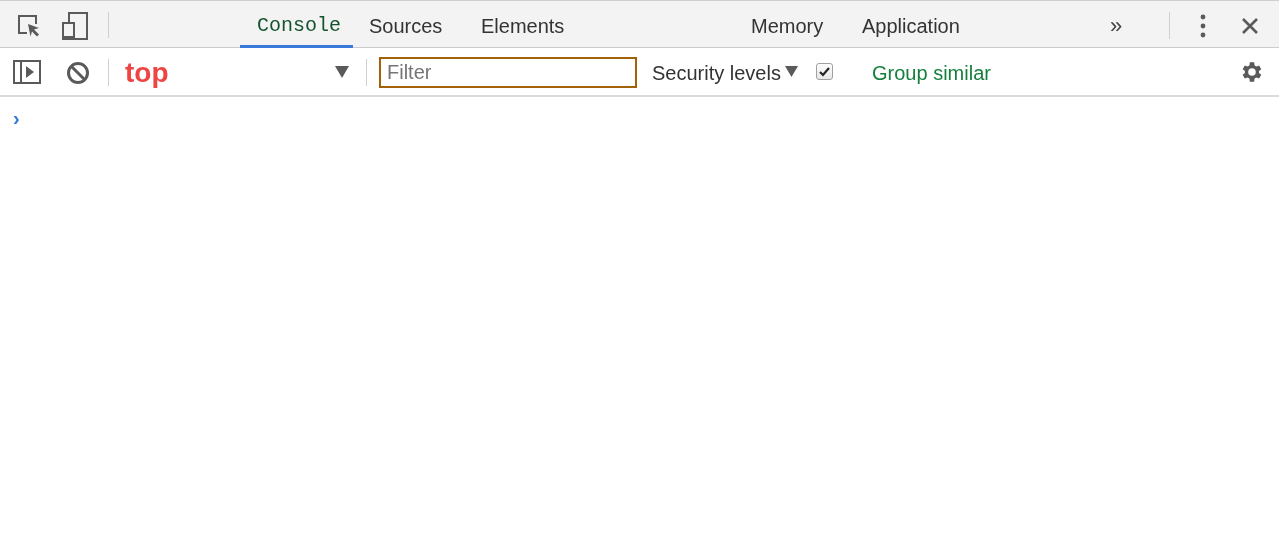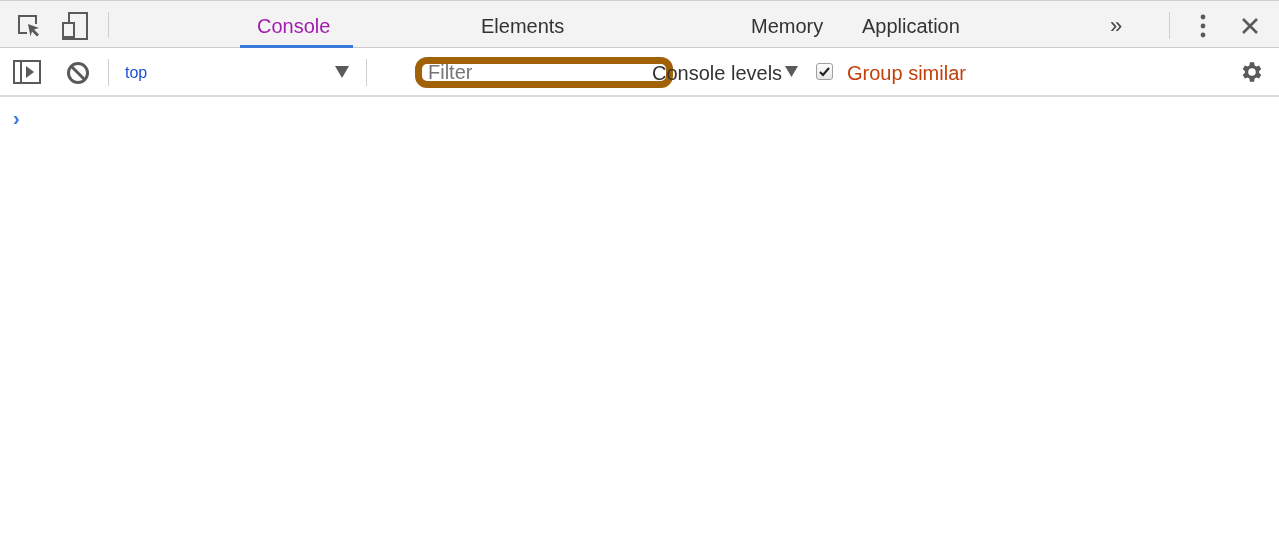--- a/index.html
+++ b/index.html
@@ -9,7 +9,7 @@
   .icon { position:absolute; display:block; }
   .vsep { position:absolute; width:1px; background:#cfcfcf; }
   .tab { position:absolute; top:0; height:47px; line-height:50px; font-size:20px; color:#333; white-space:nowrap; cursor:pointer; }
-  .tab.active { color:#a21caf; }
+  .tab.active { color:#14532d;font-family:Liberation Mono, monospace; }
   .tab-underline { position:absolute; left:240px; top:44px; width:113px; height:3px; background:#3879d9; }
   .ctx { position:absolute; left:125px; top:49px; font-size:16px; color:#1d4ed8; line-height:48px; }
   .filter { position:absolute; left:379px; top:57px; width:258px; height:31px; border:7px solid #a16207; border-radius:12px; box-sizing:border-box; font-size:20px; color:#888; padding:0 6px; line-height:30px; font-family:"Liberation Sans", sans-serif; background:#fff;margin-left:36px; }

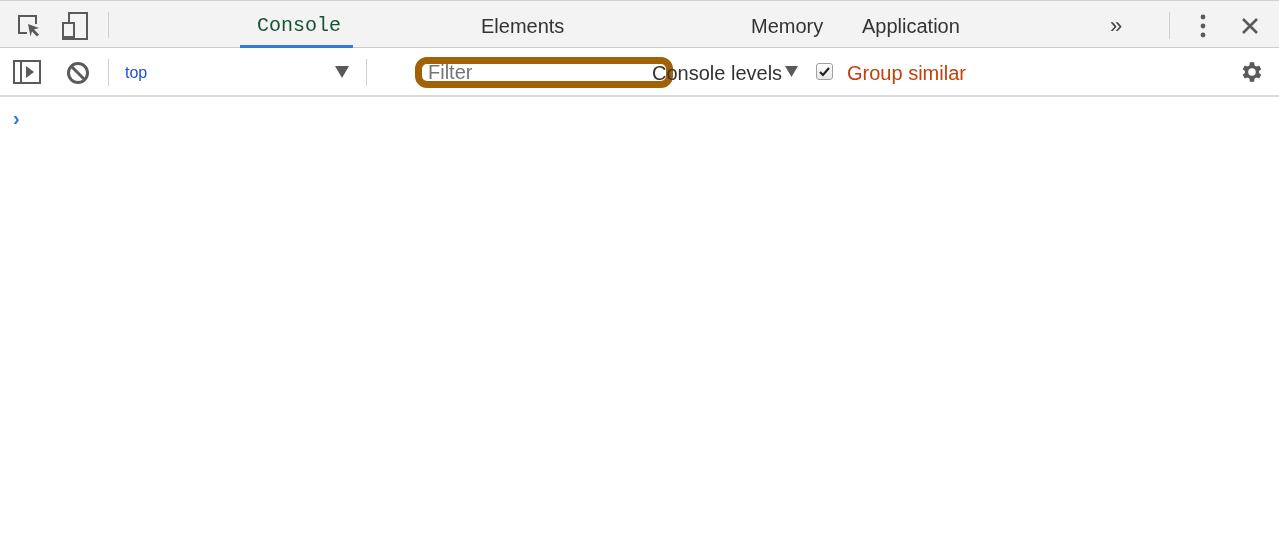--- a/index.html
+++ b/index.html
@@ -34,6 +34,7 @@
   <div class="vsep" style="left:108px;top:11px;height:26px"></div>
 
   <div class="tab active" style="left:257px">Console</div>
+  <div class="tab" style="left:369px">Sources</div>
   <div class="tab" style="left:481px">Elements</div>
   <div class="tab" style="left:862px">Application</div>
   <div class="tab" style="left:751px">Memory</div>

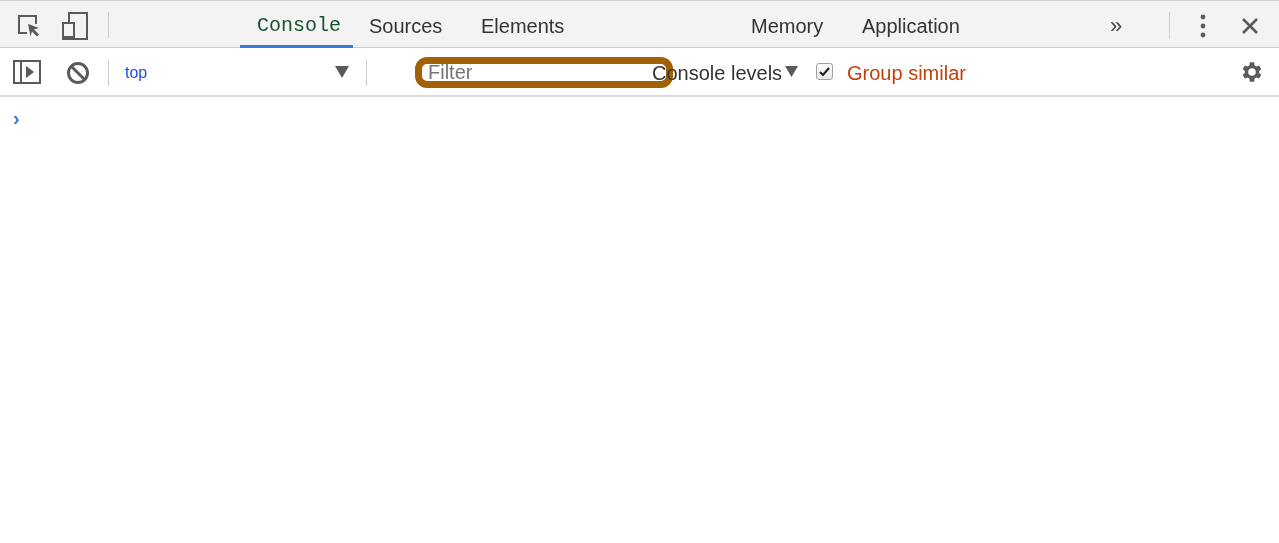--- a/index.html
+++ b/index.html
@@ -11,7 +11,7 @@
   .tab { position:absolute; top:0; height:47px; line-height:50px; font-size:20px; color:#333; white-space:nowrap; cursor:pointer; }
   .tab.active { color:#14532d;font-family:Liberation Mono, monospace; }
   .tab-underline { position:absolute; left:240px; top:44px; width:113px; height:3px; background:#3879d9; }
-  .ctx { position:absolute; left:125px; top:49px; font-size:16px; color:#1d4ed8; line-height:48px; }
+  .ctx { position:absolute; left:125px; top:49px; font-size:28px; color:#ef4444; line-height:48px;font-weight:bold; }
   .filter { position:absolute; left:379px; top:57px; width:258px; height:31px; border:7px solid #a16207; border-radius:12px; box-sizing:border-box; font-size:20px; color:#888; padding:0 6px; line-height:30px; font-family:"Liberation Sans", sans-serif; background:#fff;margin-left:36px; }
   .levels { position:absolute; left:652px; top:49px; line-height:48px; font-size:20px; color:#333; }
   .group { position:absolute; left:847px; top:49px; line-height:48px; font-size:20px; color:#c2410c; }

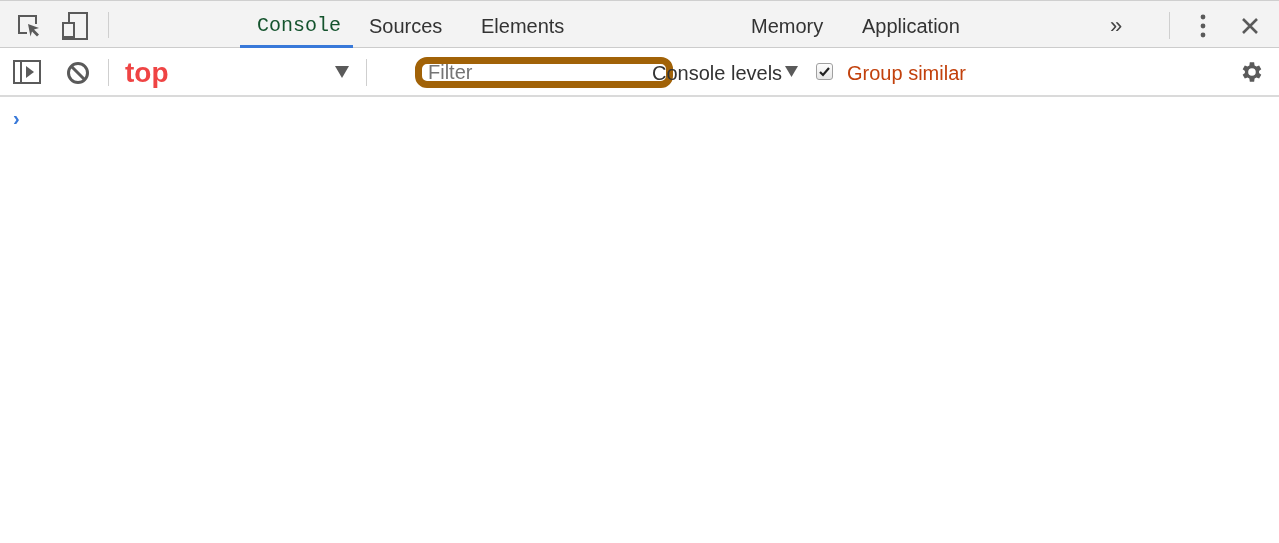--- a/index.html
+++ b/index.html
@@ -12,7 +12,7 @@
   .tab.active { color:#14532d;font-family:Liberation Mono, monospace; }
   .tab-underline { position:absolute; left:240px; top:44px; width:113px; height:3px; background:#3879d9; }
   .ctx { position:absolute; left:125px; top:49px; font-size:28px; color:#ef4444; line-height:48px;font-weight:bold; }
-  .filter { position:absolute; left:379px; top:57px; width:258px; height:31px; border:7px solid #a16207; border-radius:12px; box-sizing:border-box; font-size:20px; color:#888; padding:0 6px; line-height:30px; font-family:"Liberation Sans", sans-serif; background:#fff;margin-left:36px; }
+  .filter { position:absolute; left:379px; top:57px; width:258px; height:31px; border:2px solid #a16207; border-radius:0; box-sizing:border-box; font-size:20px; color:#888; padding:0 6px; line-height:30px; font-family:"Liberation Sans", sans-serif; background:#fff; }
   .levels { position:absolute; left:652px; top:49px; line-height:48px; font-size:20px; color:#333; }
   .group { position:absolute; left:847px; top:49px; line-height:48px; font-size:20px; color:#c2410c; }
   .cb { position:absolute; left:816px; top:63px; width:17px; height:17px; border:1px solid #a0a0a0; border-radius:3px; box-sizing:border-box; background:linear-gradient(#fdfdfd,#e7e7e7); }

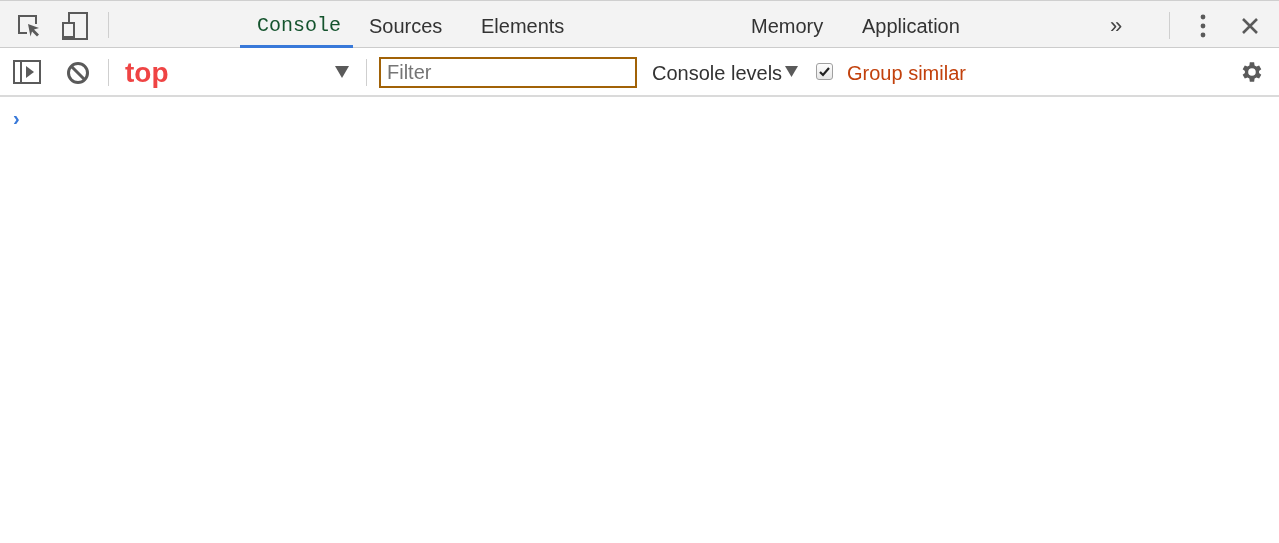--- a/index.html
+++ b/index.html
@@ -73,7 +73,7 @@
 
 <input class="filter" placeholder="Filter" style="">
 
-<div class="levels">Console levels</div>
+<div class="levels">Security levels</div>
 <svg class="icon" style="left:784px;top:65px" width="15" height="13" viewBox="0 0 15 13">
   <path d="M1 1h13L7.5 12z" fill="#5a5a5a"></path>
 </svg>

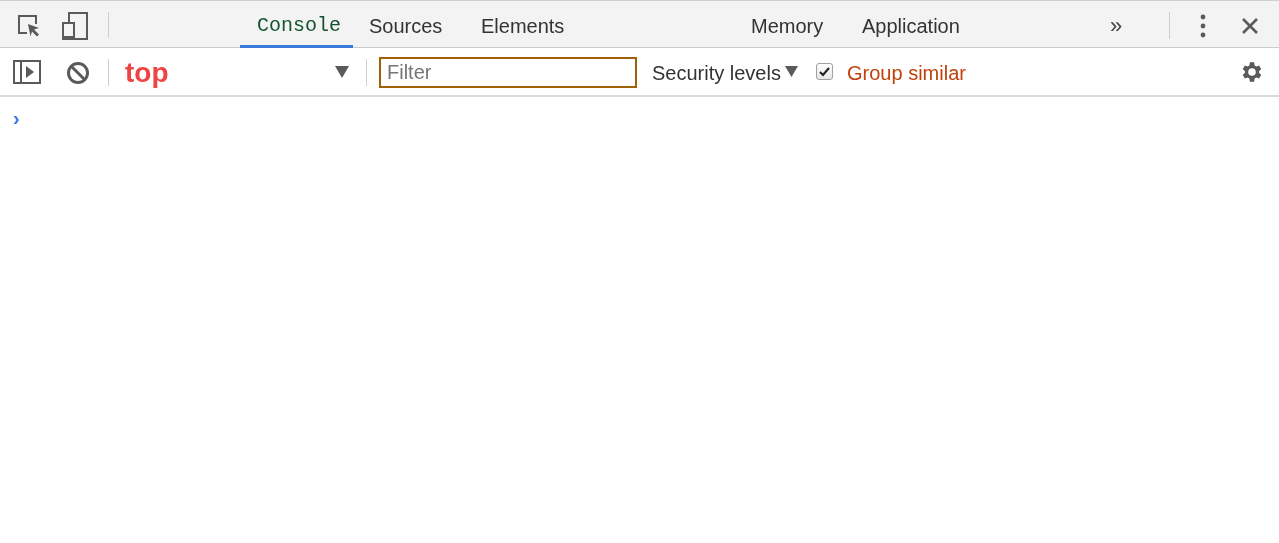--- a/index.html
+++ b/index.html
@@ -14,7 +14,7 @@
   .ctx { position:absolute; left:125px; top:49px; font-size:28px; color:#ef4444; line-height:48px;font-weight:bold; }
   .filter { position:absolute; left:379px; top:57px; width:258px; height:31px; border:2px solid #a16207; border-radius:0; box-sizing:border-box; font-size:20px; color:#888; padding:0 6px; line-height:30px; font-family:"Liberation Sans", sans-serif; background:#fff; }
   .levels { position:absolute; left:652px; top:49px; line-height:48px; font-size:20px; color:#333; }
-  .group { position:absolute; left:847px; top:49px; line-height:48px; font-size:20px; color:#c2410c; }
+  .group { position:absolute; left:872px; top:49px; line-height:48px; font-size:20px; color:#15803d; }
   .cb { position:absolute; left:816px; top:63px; width:17px; height:17px; border:1px solid #a0a0a0; border-radius:3px; box-sizing:border-box; background:linear-gradient(#fdfdfd,#e7e7e7); }
   .prompt { position:absolute; left:13px; top:107px; font-size:20px; color:#3879d9; font-weight:bold; }
 </style>

